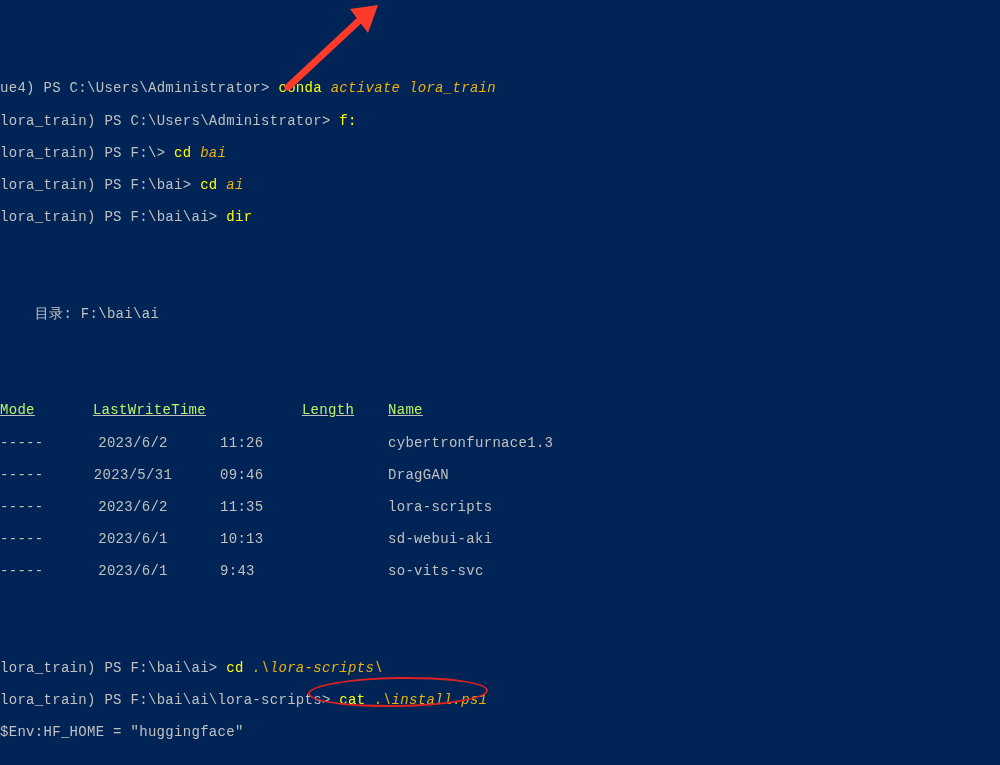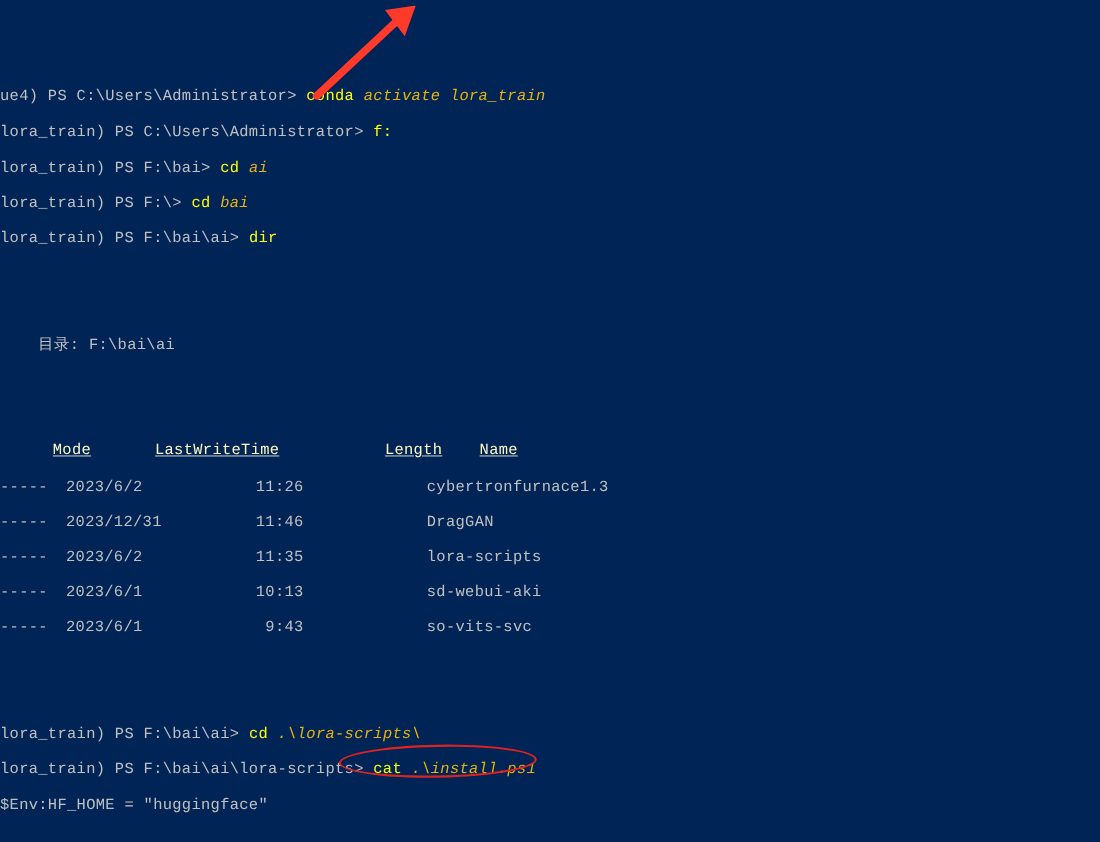--- a/index.html
+++ b/index.html
@@ -58,8 +58,8 @@
 <div>
 <span class="line"><span>ue4)</span><span> PS C:\Users\Administrator&gt; </span><span class="cmd-yellow">conda </span><span class="arg-gray">activate lora_train</span></span>
 <span class="line"><span>lora_train)</span><span> PS C:\Users\Administrator&gt; </span><span class="cmd-yellow">f:</span></span>
+<span class="line"><span>lora_train)</span><span> PS F:\&gt; </span><span class="cmd-yellow">cd </span><span class="arg-gray">bai</span></span>
 <span class="line"><span>lora_train)</span><span> PS F:\bai&gt; </span><span class="cmd-yellow">cd </span><span class="arg-gray">ai</span></span>
-<span class="line"><span>lora_train)</span><span> PS F:\&gt; </span><span class="cmd-yellow">cd </span><span class="arg-gray">bai</span></span>
 <span class="line"><span>lora_train)</span><span> PS F:\bai\ai&gt; </span><span class="cmd-yellow">dir</span></span>
 <span class="line"> </span>
 <span class="line"> </span>

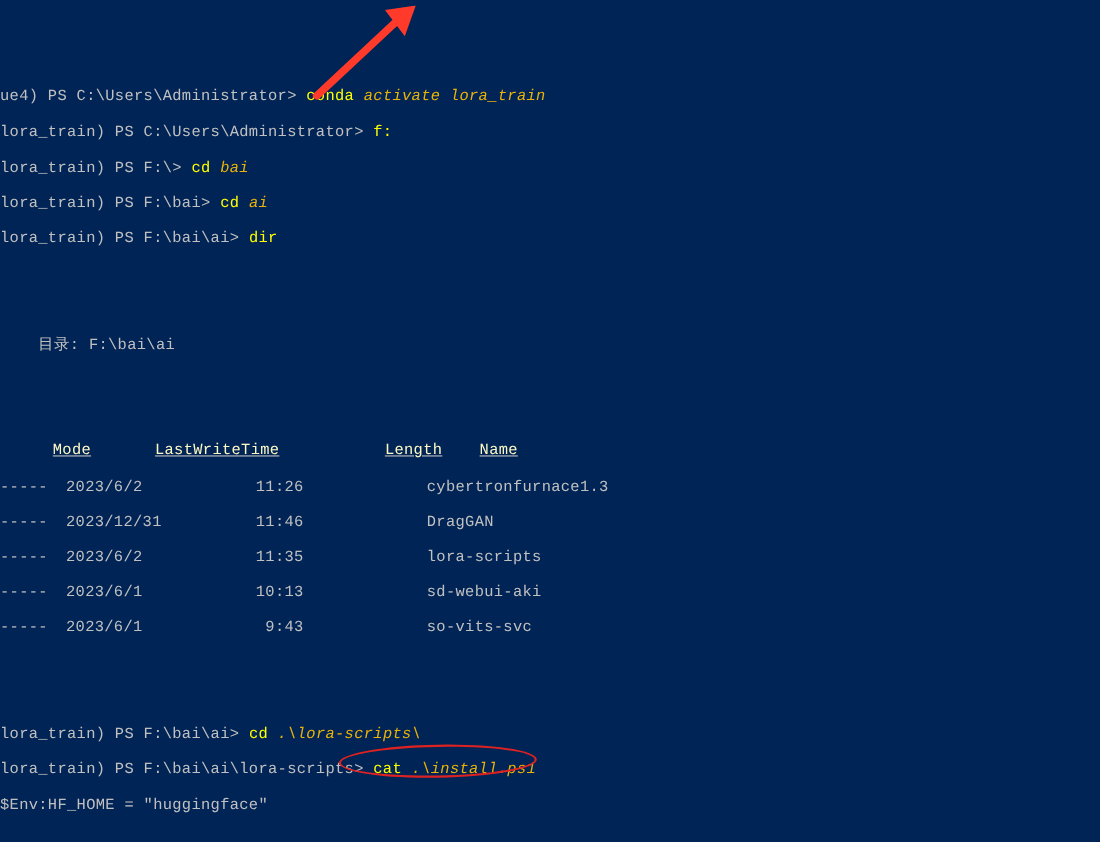--- a/index.html
+++ b/index.html
@@ -19,7 +19,7 @@
   .line { display: block; }
   .cmd-yellow { color: #ffff00; }
   .arg-gray { color: #eab308; font-style: italic; }
-  .hdr-green { color: #fef9c3; padding-left: 48px; }
+  .hdr-green { color: #bef264; }
   .under { text-decoration: underline; text-decoration-color: #c0c0c0; }
 
   

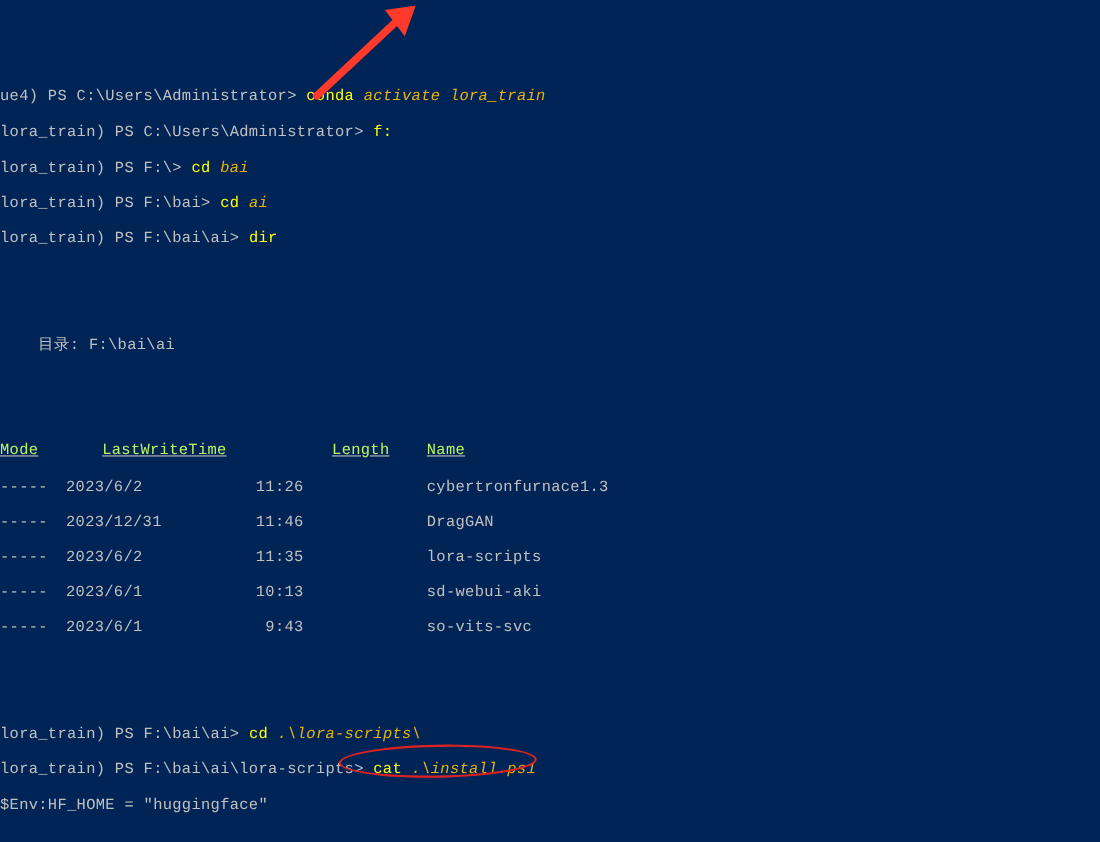--- a/index.html
+++ b/index.html
@@ -25,7 +25,7 @@
   
   .row { display: flex; }
   .c-mode { width: 60px; }
-  .c-date { width: 160px; text-align: left; padding-right: 14px;}
+  .c-date { width: 160px; text-align: center; padding-right: 14px;}
   .c-time { width: 60px; text-align: right; padding-right: 4px;}
   .c-len  { width: 100px; text-align: center; padding-right: 4px;}
   .c-name { padding-left: 8px; text-align: center; }

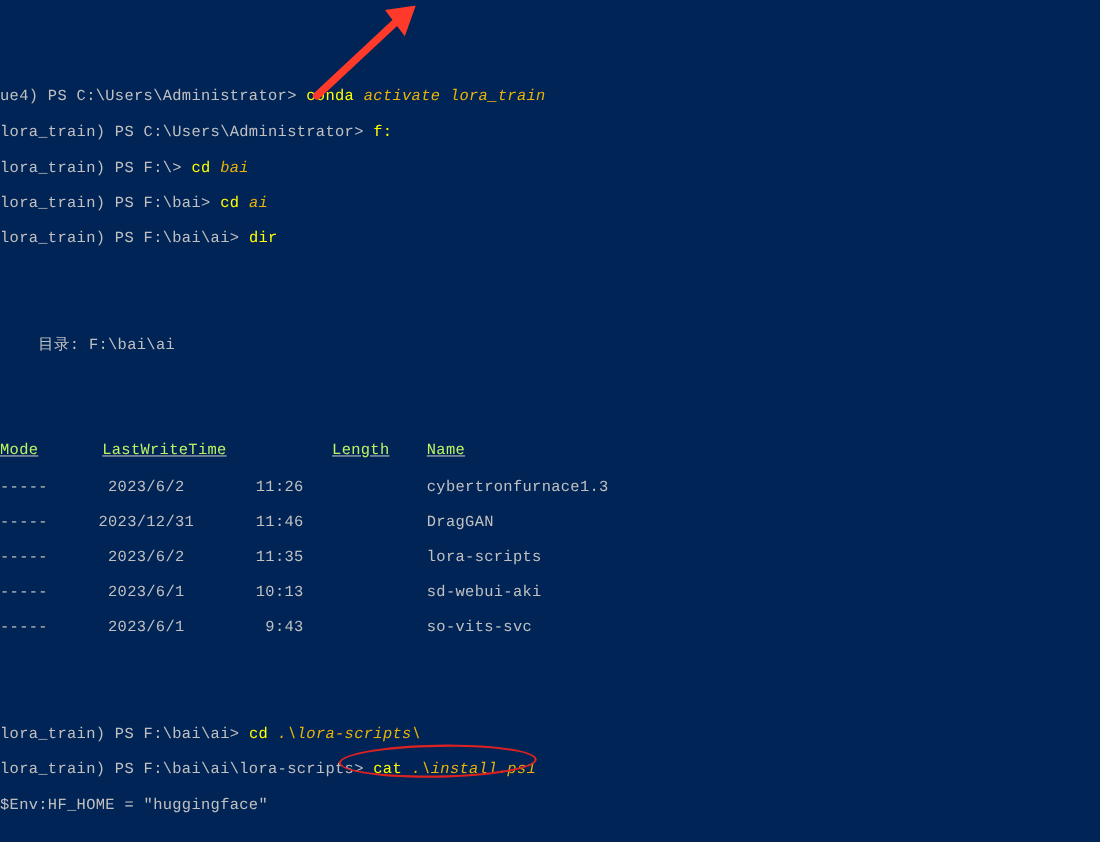--- a/index.html
+++ b/index.html
@@ -26,7 +26,7 @@
   .row { display: flex; }
   .c-mode { width: 60px; }
   .c-date { width: 160px; text-align: center; padding-right: 14px;}
-  .c-time { width: 60px; text-align: right; padding-right: 4px;}
+  .c-time { width: 60px; text-align: left; padding-right: 4px;}
   .c-len  { width: 100px; text-align: center; padding-right: 4px;}
   .c-name { padding-left: 8px; text-align: center; }
 

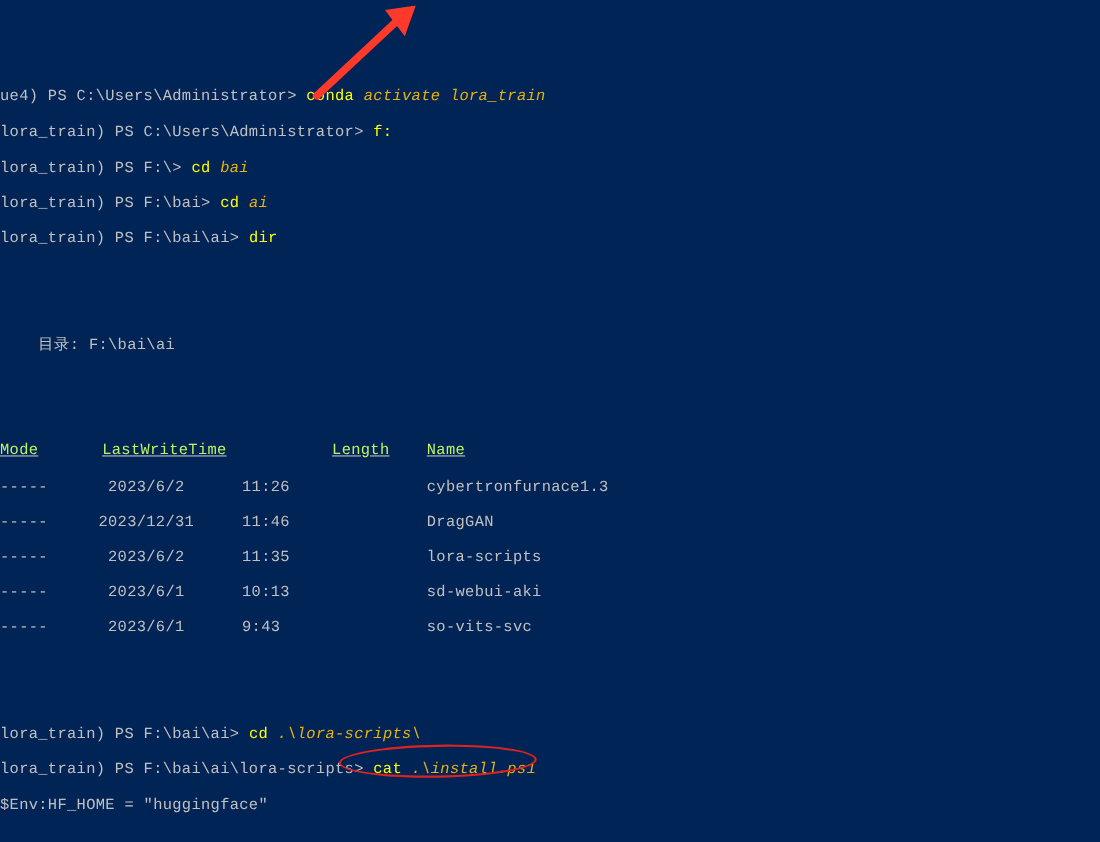--- a/index.html
+++ b/index.html
@@ -68,7 +68,7 @@
 <span class="line"> </span>
 <div class="row hdr-green"><span class="c-mode under">Mode</span><span class="c-date under" style="text-align:right">LastWriteTime</span><span class="c-time"> </span><span class="c-len under">Length</span><span class="c-name under">Name</span></div>
 <div class="row"><span class="c-mode">-----</span><span class="c-date">2023/6/2</span><span class="c-time">11:26</span><span class="c-len"> </span><span class="c-name">cybertronfurnace1.3</span></div>
-<div class="row"><span class="c-mode">-----</span><span class="c-date">2023/12/31</span><span class="c-time">11:46</span><span class="c-len"> </span><span class="c-name">DragGAN</span></div>
+<div class="row"><span class="c-mode">-----</span><span class="c-date">2023/5/31</span><span class="c-time">11:46</span><span class="c-len"> </span><span class="c-name">DragGAN</span></div>
 <div class="row"><span class="c-mode">-----</span><span class="c-date">2023/6/2</span><span class="c-time">11:35</span><span class="c-len"> </span><span class="c-name">lora-scripts</span></div>
 <div class="row"><span class="c-mode">-----</span><span class="c-date">2023/6/1</span><span class="c-time">10:13</span><span class="c-len"> </span><span class="c-name">sd-webui-aki</span></div>
 <div class="row"><span class="c-mode">-----</span><span class="c-date">2023/6/1</span><span class="c-time">9:43</span><span class="c-len"> </span><span class="c-name">so-vits-svc</span></div>

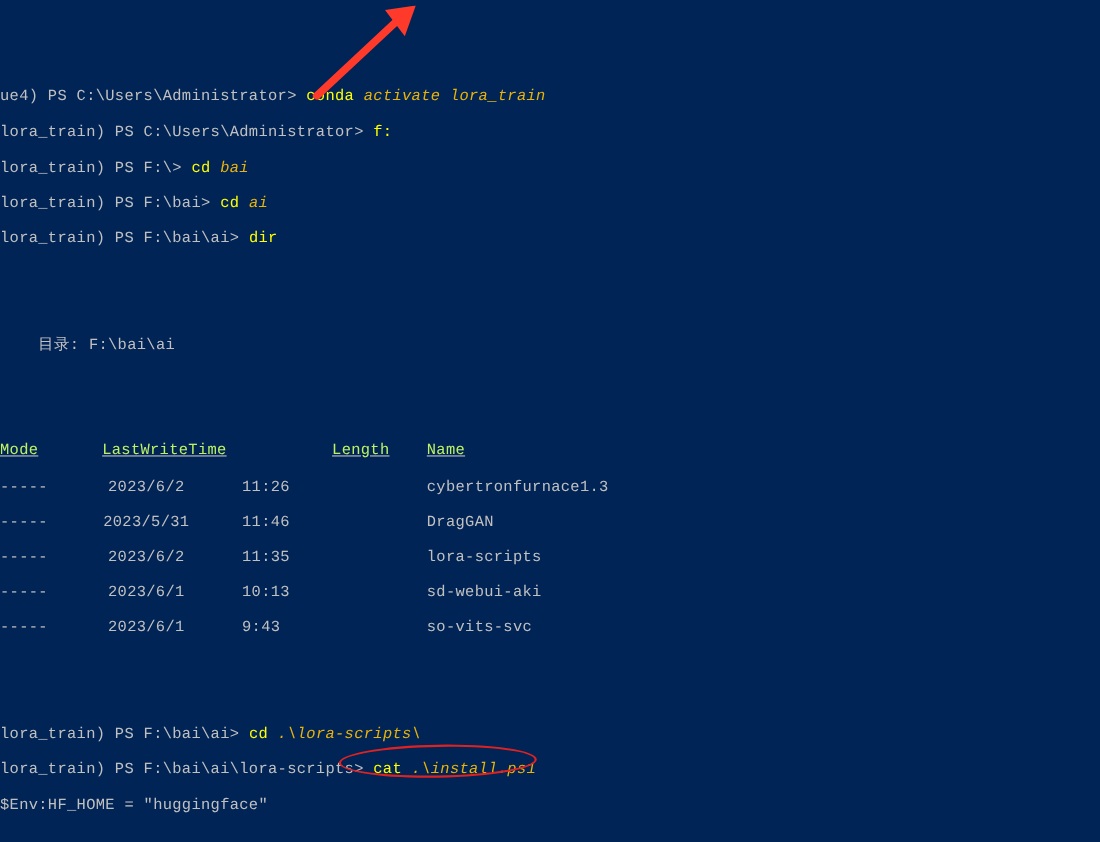--- a/index.html
+++ b/index.html
@@ -68,7 +68,7 @@
 <span class="line"> </span>
 <div class="row hdr-green"><span class="c-mode under">Mode</span><span class="c-date under" style="text-align:right">LastWriteTime</span><span class="c-time"> </span><span class="c-len under">Length</span><span class="c-name under">Name</span></div>
 <div class="row"><span class="c-mode">-----</span><span class="c-date">2023/6/2</span><span class="c-time">11:26</span><span class="c-len"> </span><span class="c-name">cybertronfurnace1.3</span></div>
-<div class="row"><span class="c-mode">-----</span><span class="c-date">2023/5/31</span><span class="c-time">11:46</span><span class="c-len"> </span><span class="c-name">DragGAN</span></div>
+<div class="row"><span class="c-mode">-----</span><span class="c-date">2023/5/31</span><span class="c-time">09:46</span><span class="c-len"> </span><span class="c-name">DragGAN</span></div>
 <div class="row"><span class="c-mode">-----</span><span class="c-date">2023/6/2</span><span class="c-time">11:35</span><span class="c-len"> </span><span class="c-name">lora-scripts</span></div>
 <div class="row"><span class="c-mode">-----</span><span class="c-date">2023/6/1</span><span class="c-time">10:13</span><span class="c-len"> </span><span class="c-name">sd-webui-aki</span></div>
 <div class="row"><span class="c-mode">-----</span><span class="c-date">2023/6/1</span><span class="c-time">9:43</span><span class="c-len"> </span><span class="c-name">so-vits-svc</span></div>

